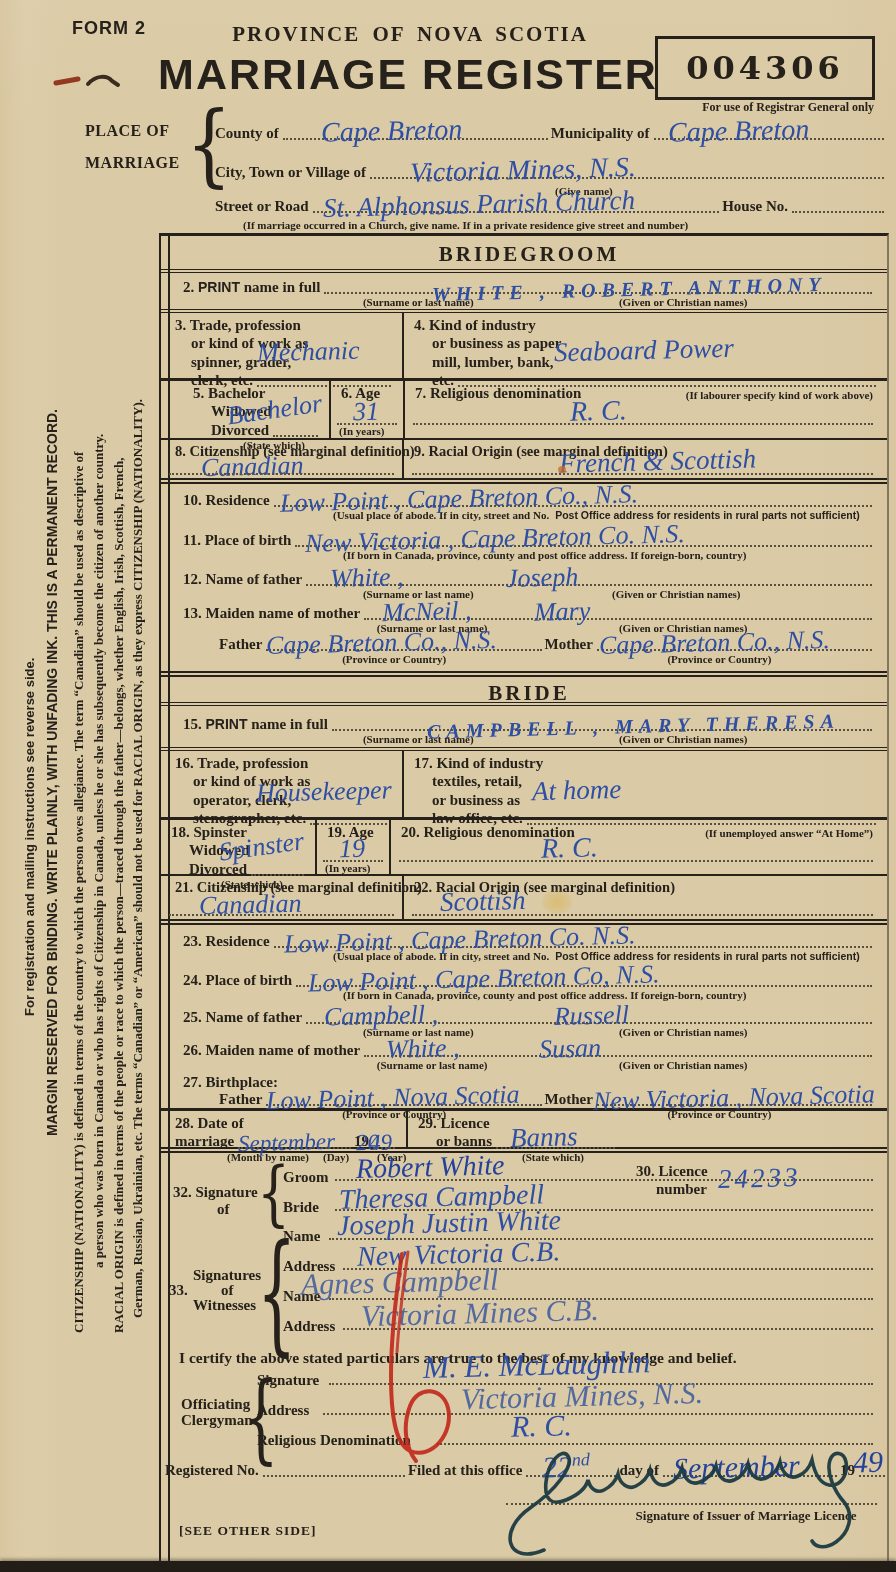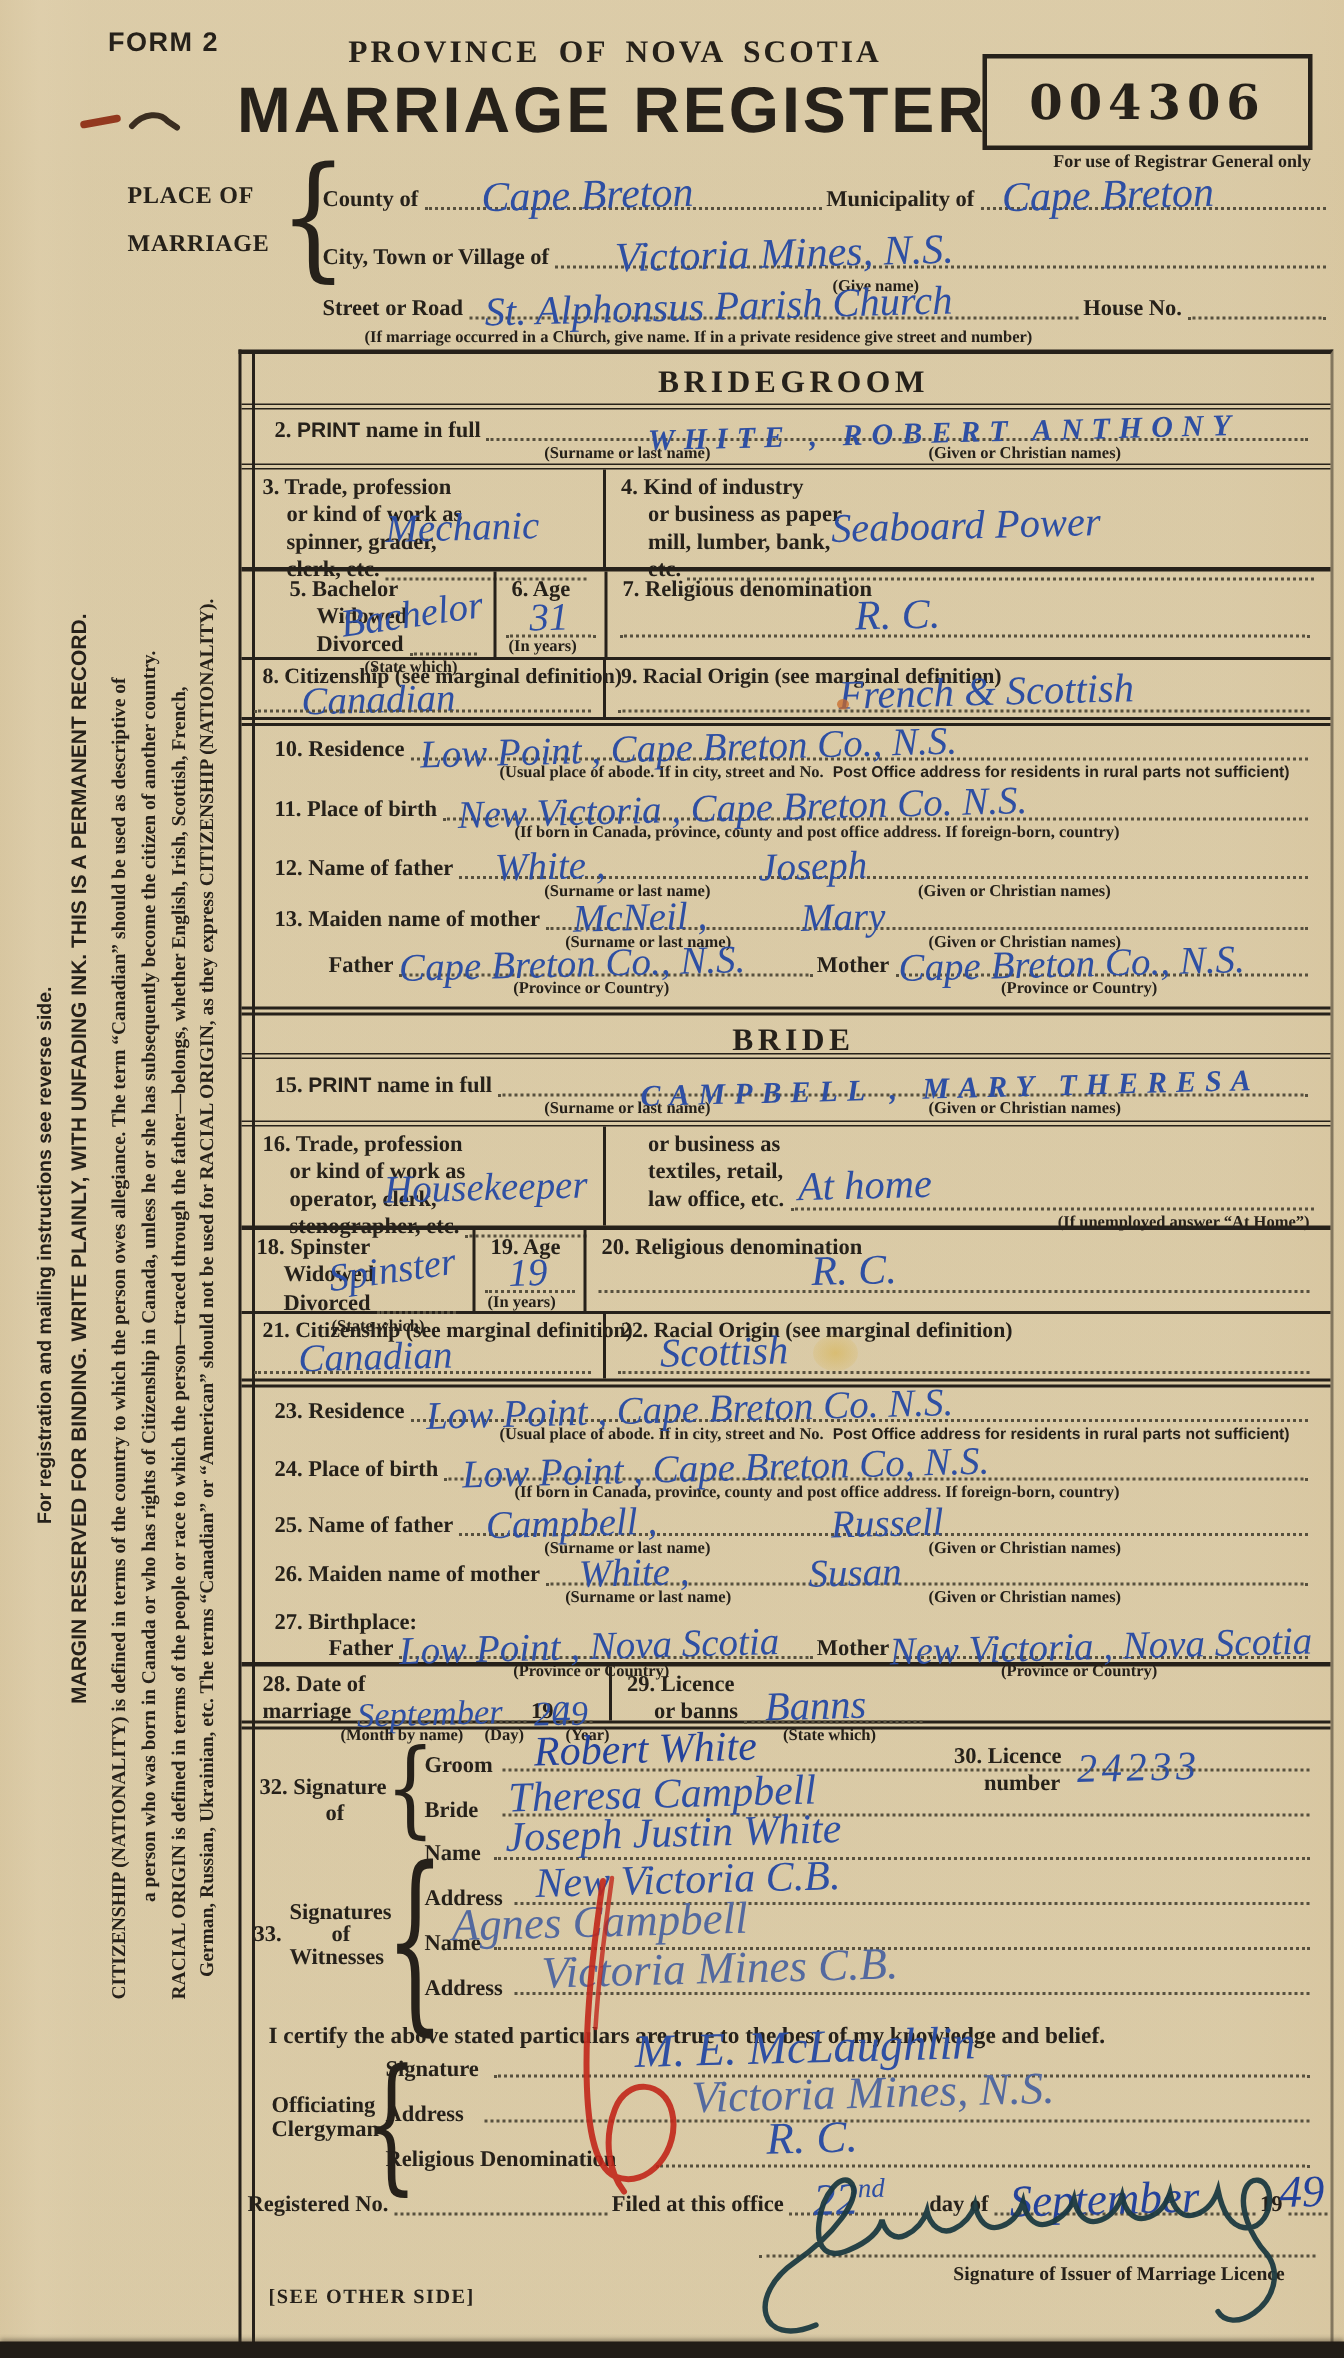--- a/index.html
+++ b/index.html
@@ -147,6 +147,9 @@
             <span class="fill"></span>
           </div>
         <span class="hw hw-top" style="left:150px;top:24px;font-size:27px;">Seaboard Power</span>
+        <div class="subrow">
+            <span style="right:6px;">(If labourer specify kind of work above)</span>
+          </div>
       </div>
     </div>
 

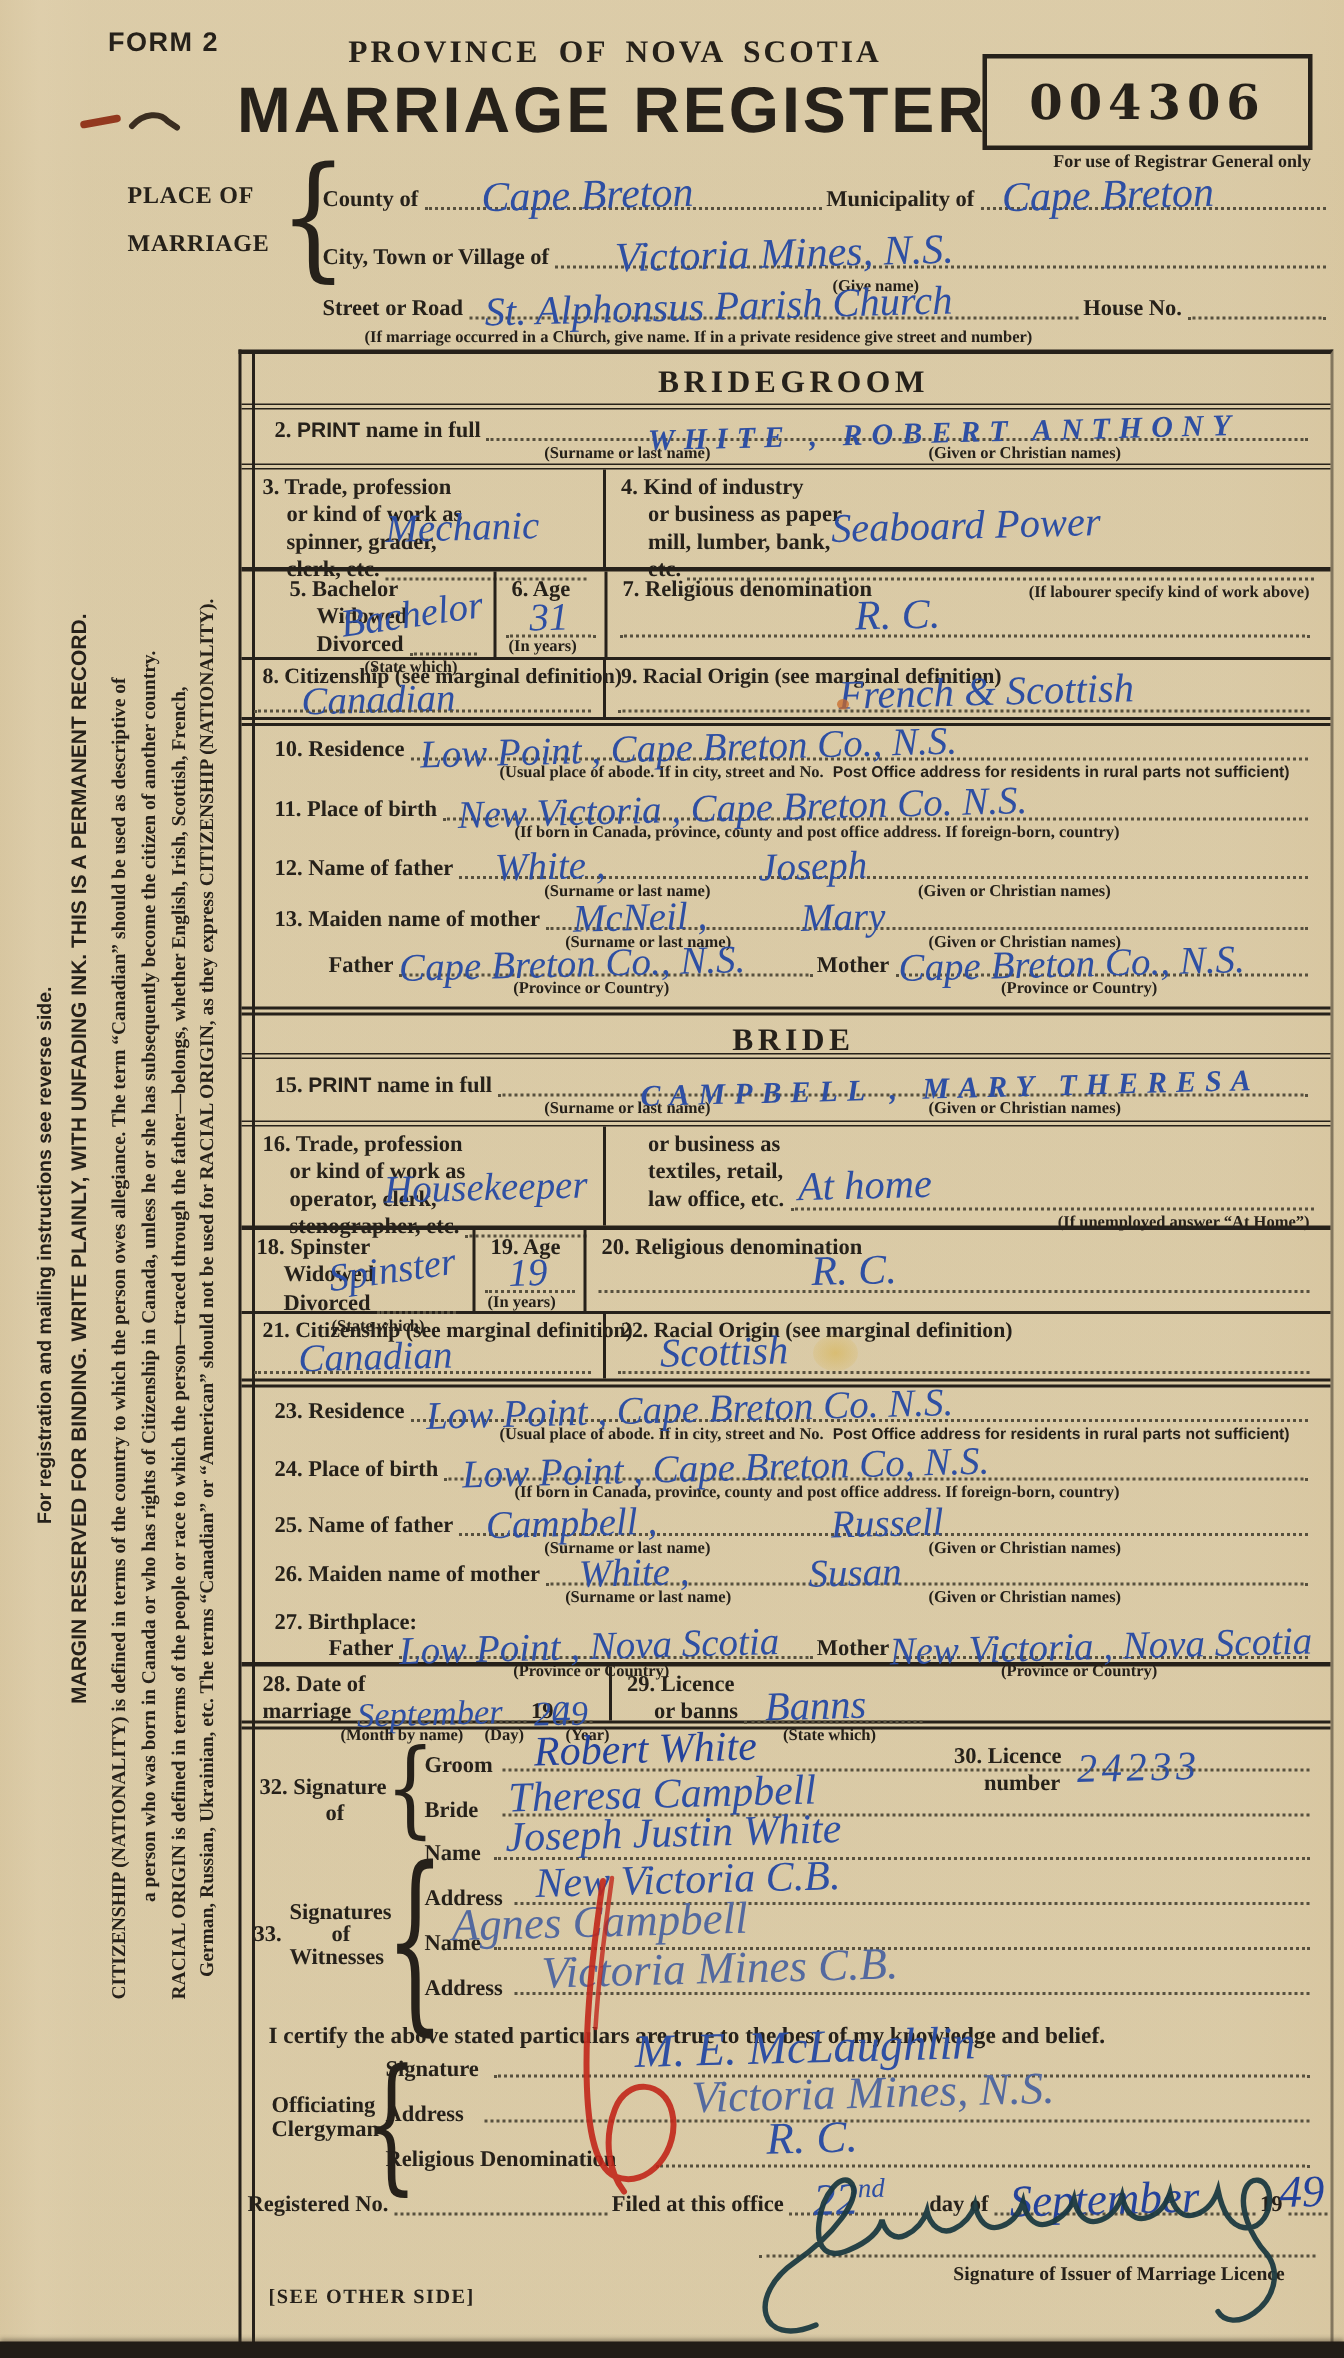--- a/index.html
+++ b/index.html
@@ -291,6 +291,7 @@
         <span class="hw hw-top" style="left:95px;top:28px;">Housekeeper</span>
       </div>
       <div class="cell" style="flex:1;">
+        <div class="lab-line"><span>17.</span> <span>Kind of industry</span></div>
         <div class="lab-line" style="margin-left:18px;">or business as</div>
         <div class="lab-line" style="margin-left:18px;">textiles, retail,</div>
         <div class="entry" style="margin-left:18px;">

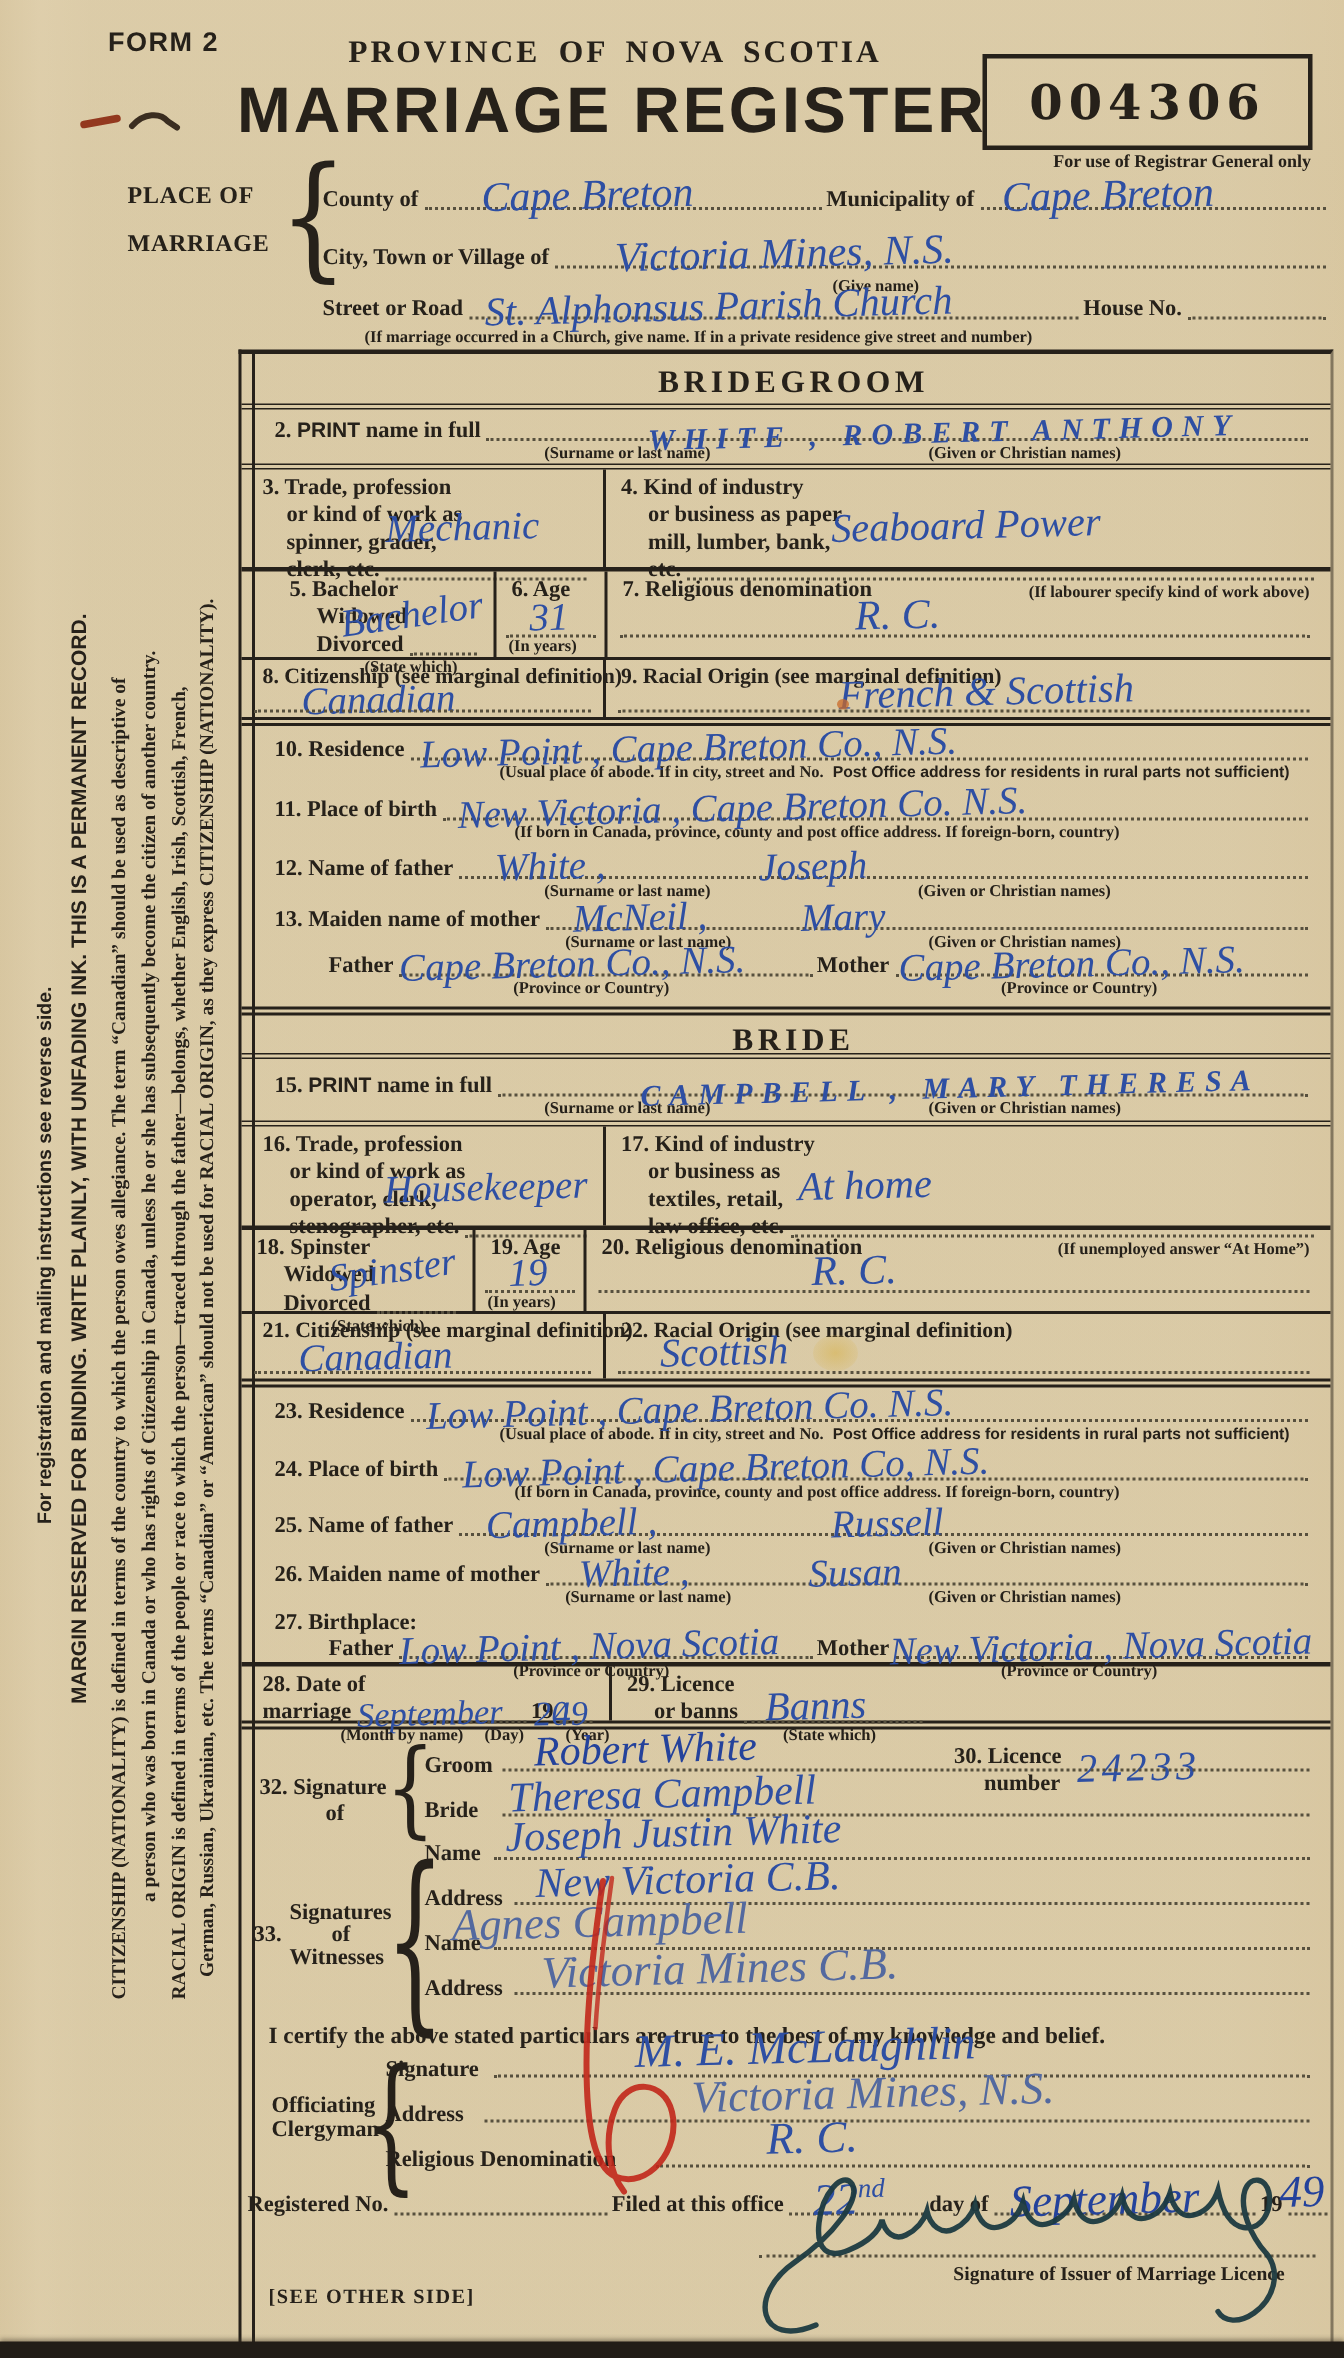--- a/index.html
+++ b/index.html
@@ -292,8 +292,8 @@
       </div>
       <div class="cell" style="flex:1;">
         <div class="lab-line"><span>17.</span> <span>Kind of industry</span></div>
+        <div class="lab-line" style="margin-left:18px;">textiles, retail,</div>
         <div class="lab-line" style="margin-left:18px;">or business as</div>
-        <div class="lab-line" style="margin-left:18px;">textiles, retail,</div>
         <div class="entry" style="margin-left:18px;">
             <span class="lab-line">law office, etc.</span>
             <span class="fill"></span>

